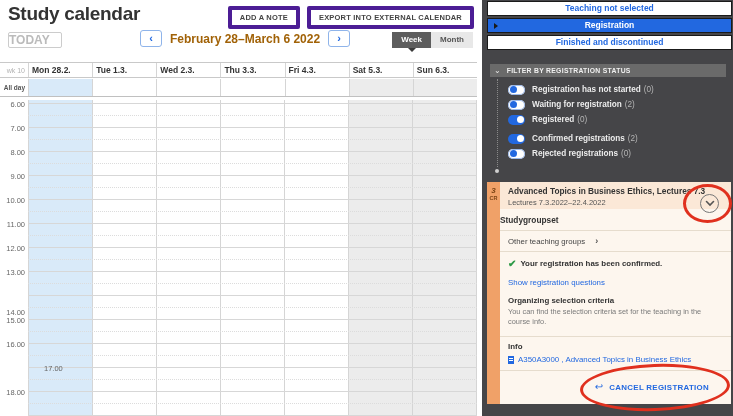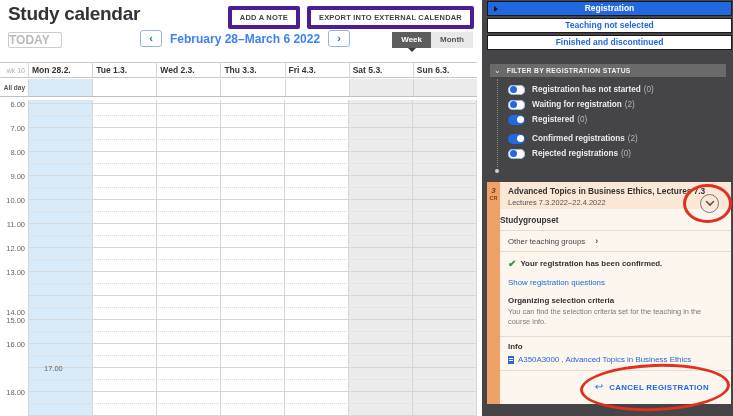--- a/index.html
+++ b/index.html
@@ -206,8 +206,8 @@
 
   <div class="panel">
     <div class="tabs">
+        <div class="tab">Teaching not selected</div>
         <div class="tab sel">Registration<div class="tri"></div></div>
-        <div class="tab">Teaching not selected</div>
         <div class="tab">Finished and discontinued</div>
       </div>
 

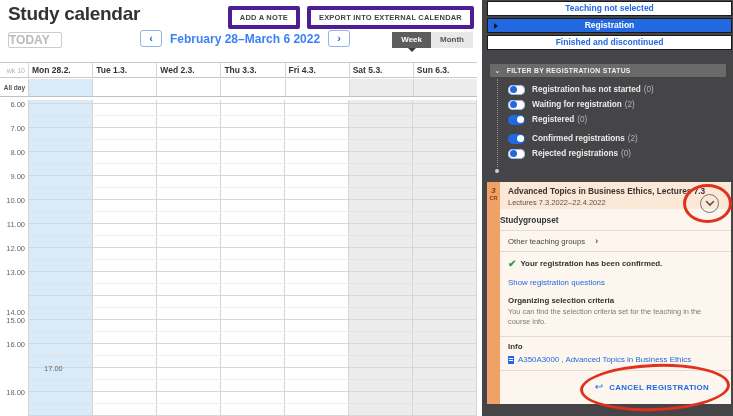--- a/index.html
+++ b/index.html
@@ -16,7 +16,7 @@
   .today-btn { position:absolute; left:8px; top:2px; width:54px; height:16px; background:#fff; border:1px solid #ccc; border-radius:2px; color:#bbb; font-size:12px; font-weight:bold; text-align:left; line-height:14px; }
   .nav-group { position:absolute; left:140px; top:0; display:flex; align-items:center; gap:8px; }
   .nav-btn { width:22px; height:17px; border:1px solid #8fb4ea; border-radius:3px; background:#fff; color:#2268e0; font-size:11px; font-weight:bold; text-align:center; line-height:15px; cursor:pointer; }
-  .date-range { font-size:12px; font-weight:bold; color:#3b82f6; }
+  .date-range { font-size:12px; font-weight:bold; color:#a16207; }
   .seg { position:absolute; right:9px; top:2px; display:flex; height:16px; }
   .seg-item { font-size:8px; font-weight:bold; padding:0 9px; line-height:16px; color:#555; background:#e8e8e8; position:relative; cursor:pointer; }
   .seg-item.sel { background:#5d5d5d; color:#fff; }

